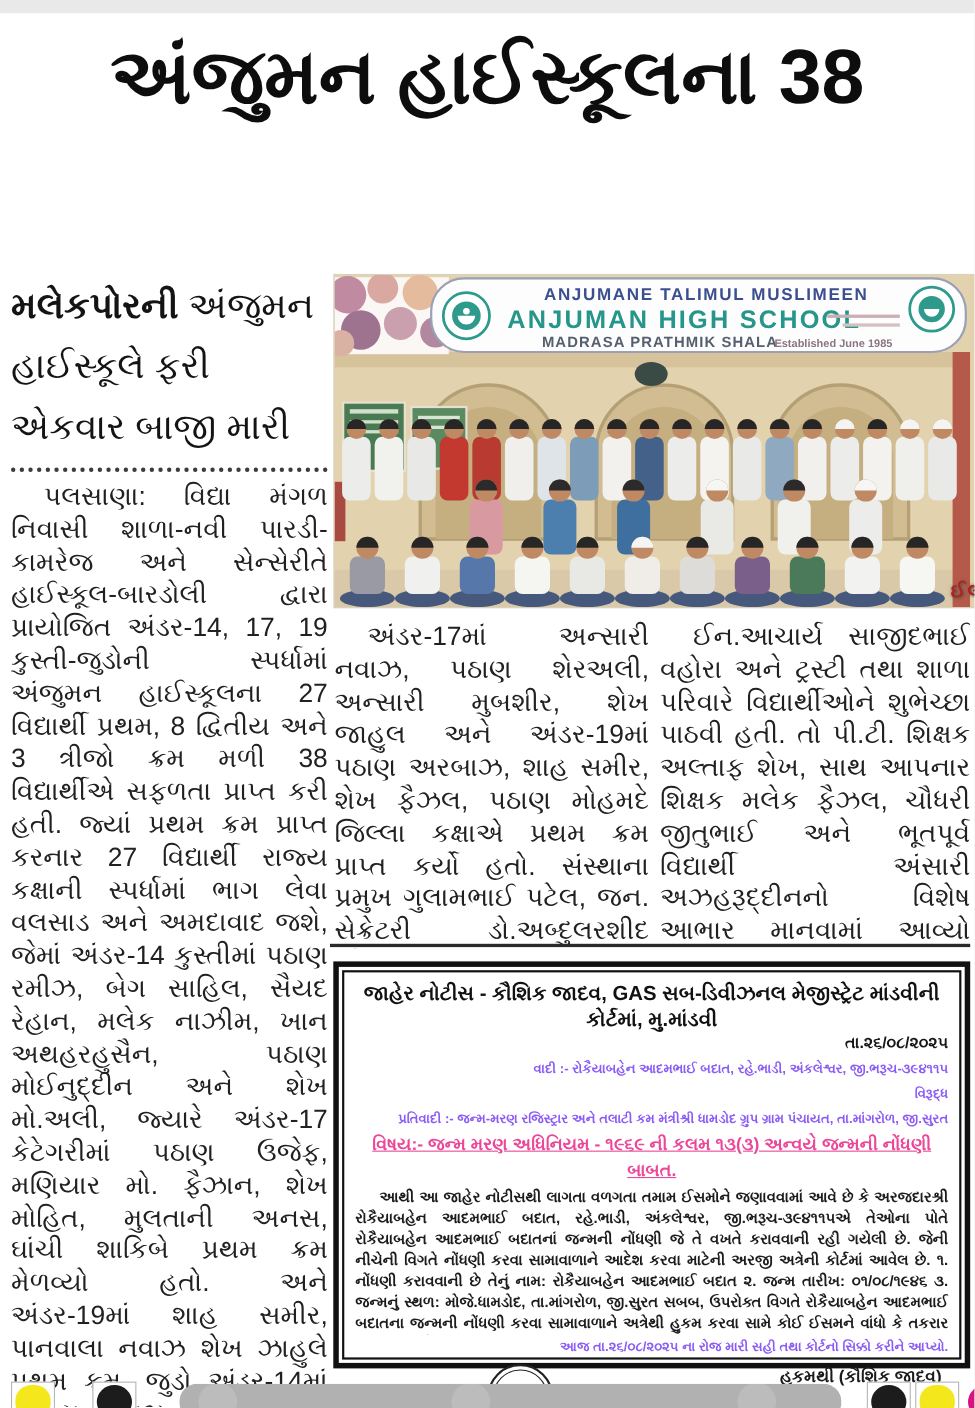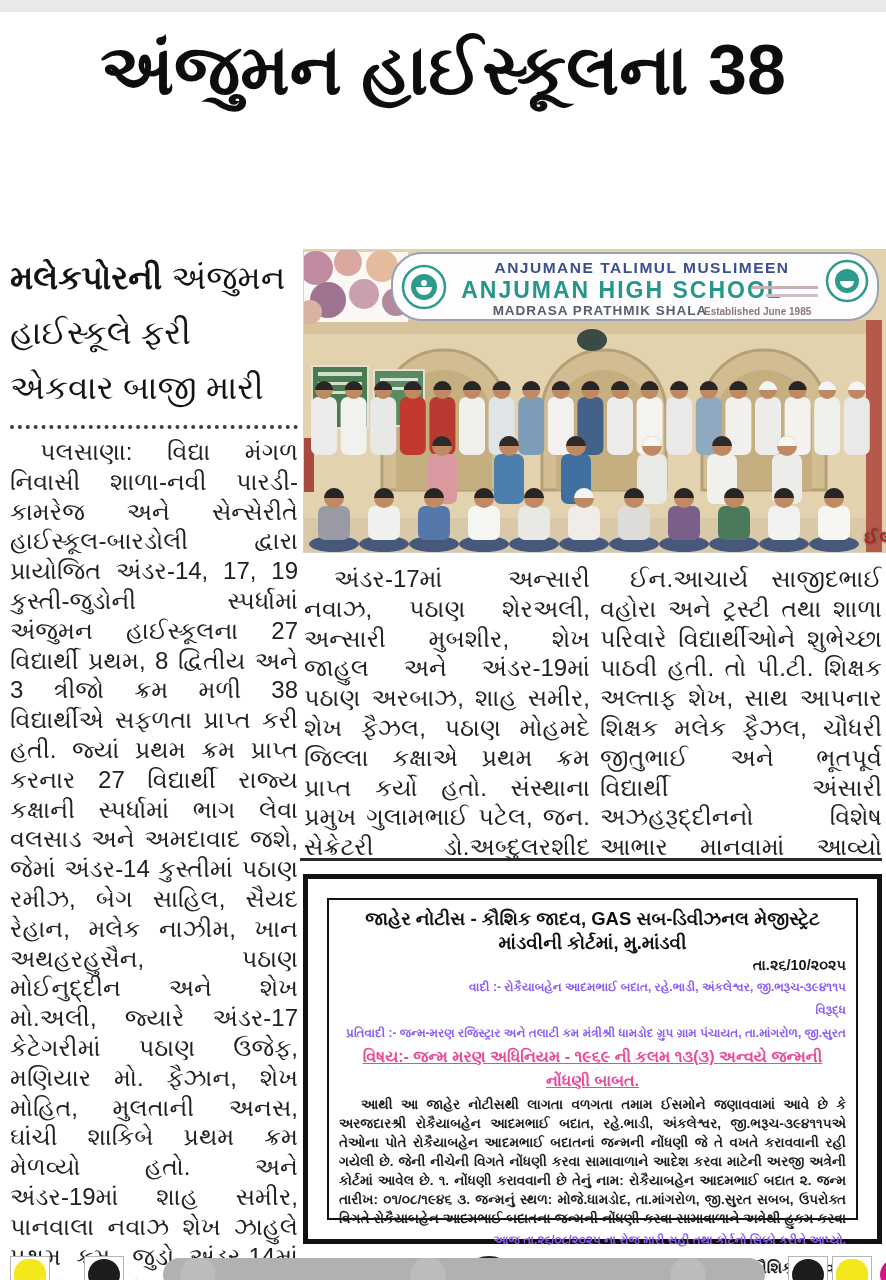--- a/index.html
+++ b/index.html
@@ -42,7 +42,7 @@
   
   .notice {
     position:absolute; left:303px; top:862px; width:579px; height:370px;
-    border:5px solid #111; background:#fff; padding:19px;
+    border:5px solid #111; background:#fff; padding:3px;
   }
   .notice-inner {
     border:2px solid #111; width:100%; height:100%;

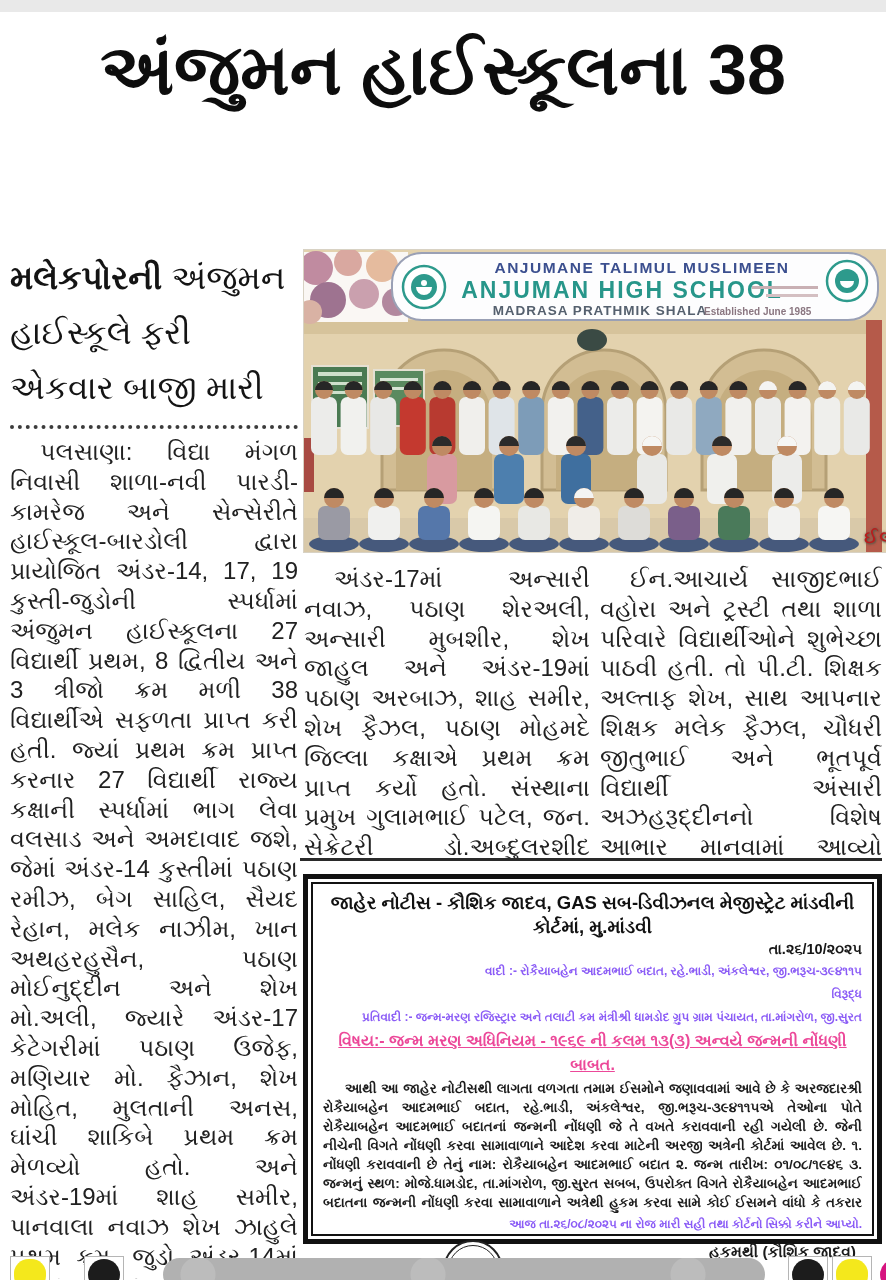--- a/index.html
+++ b/index.html
@@ -369,7 +369,7 @@
   <div class="notice">
     <div class="notice-inner">
       <div class="notice-title">જાહેર નોટીસ - કૌશિક જાદવ, GAS સબ-ડિવીઝનલ મેજીસ્ટ્રેટ માંડવીની કોર્ટમાં, મુ.માંડવી</div>
-      <div class="notice-right">તા.૨૬/10/૨૦૨૫</div>
+      <div class="notice-right">તા.૨૬/૦૮/૨૦૨૫</div>
       <div class="notice-center">વાદી :- રોકૈયાબહેન આદમભાઈ બદાત, રહે.ભાડી, અંકલેશ્વર, જી.ભરૂચ-૩૯૪૧૧૫</div>
       <div class="notice-center">વિરૂદ્ધ</div>
       <div class="notice-center">પ્રતિવાદી :- જન્મ-મરણ રજિસ્ટ્રાર અને તલાટી કમ મંત્રીશ્રી ધામડોદ ગ્રુપ ગ્રામ પંચાયત, તા.માંગરોળ, જી.સુરત</div>

